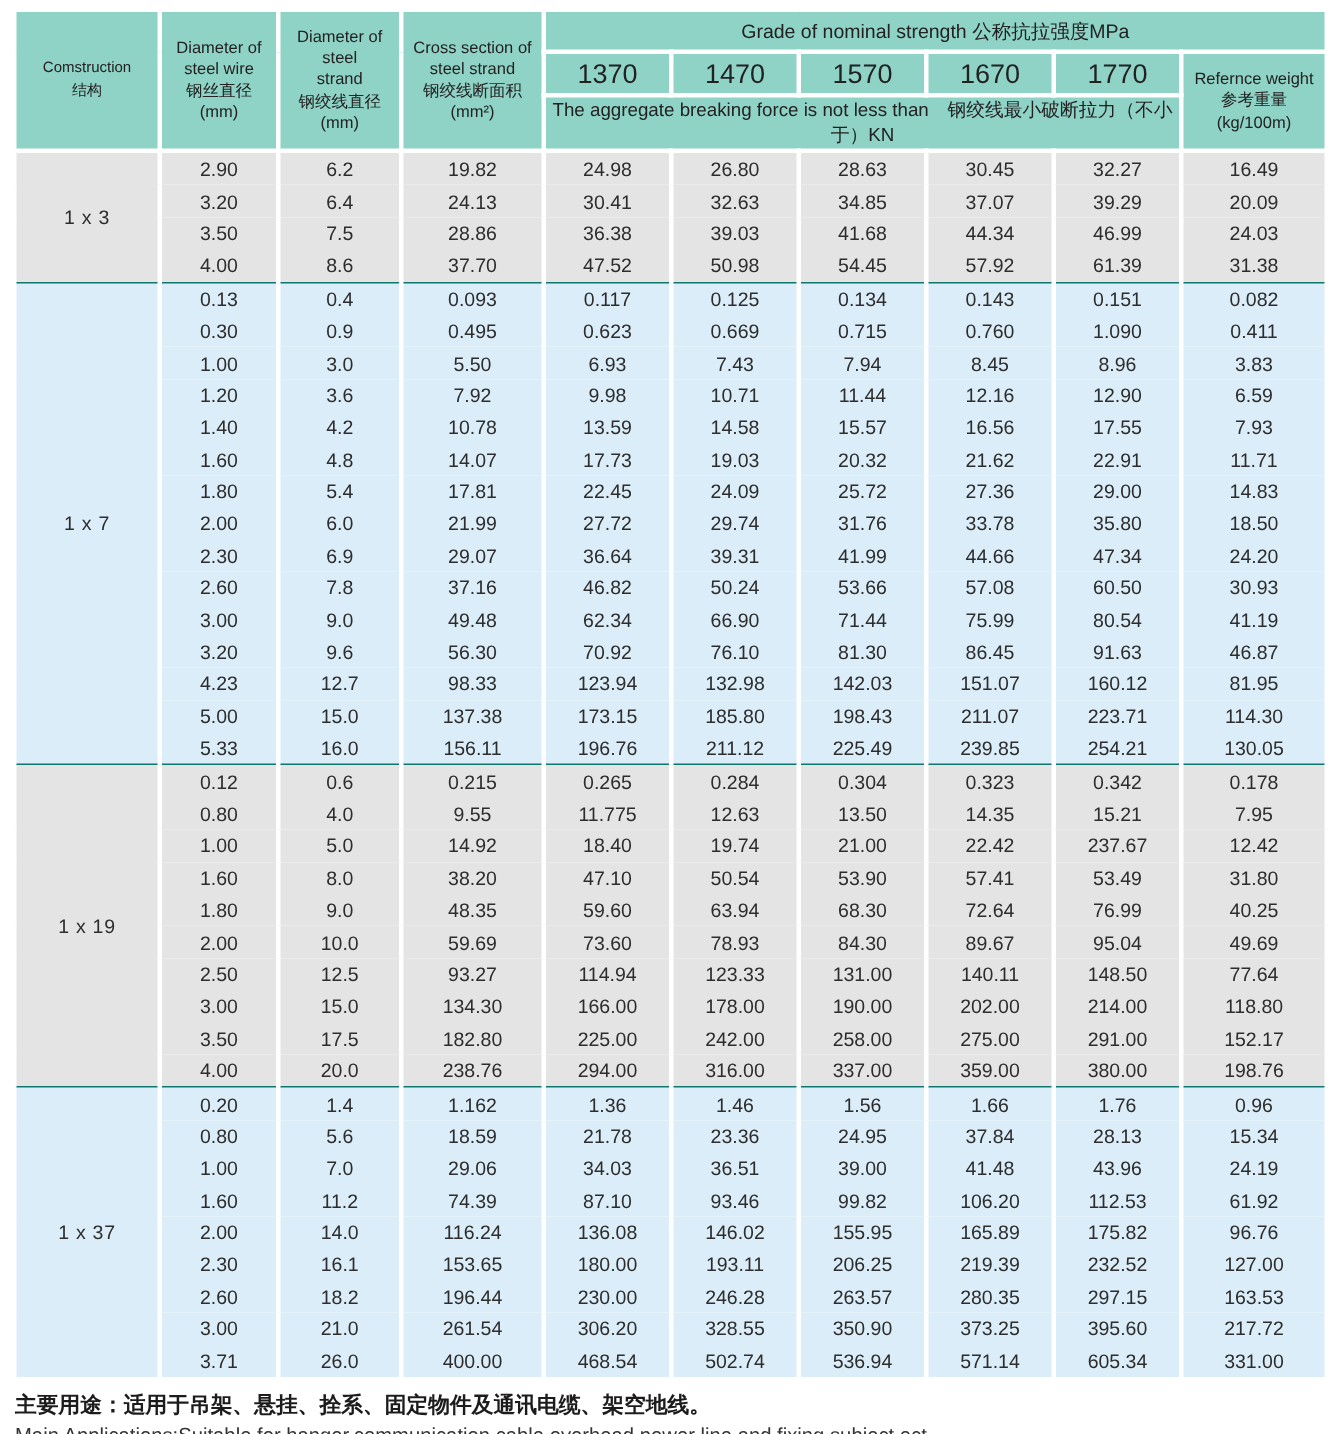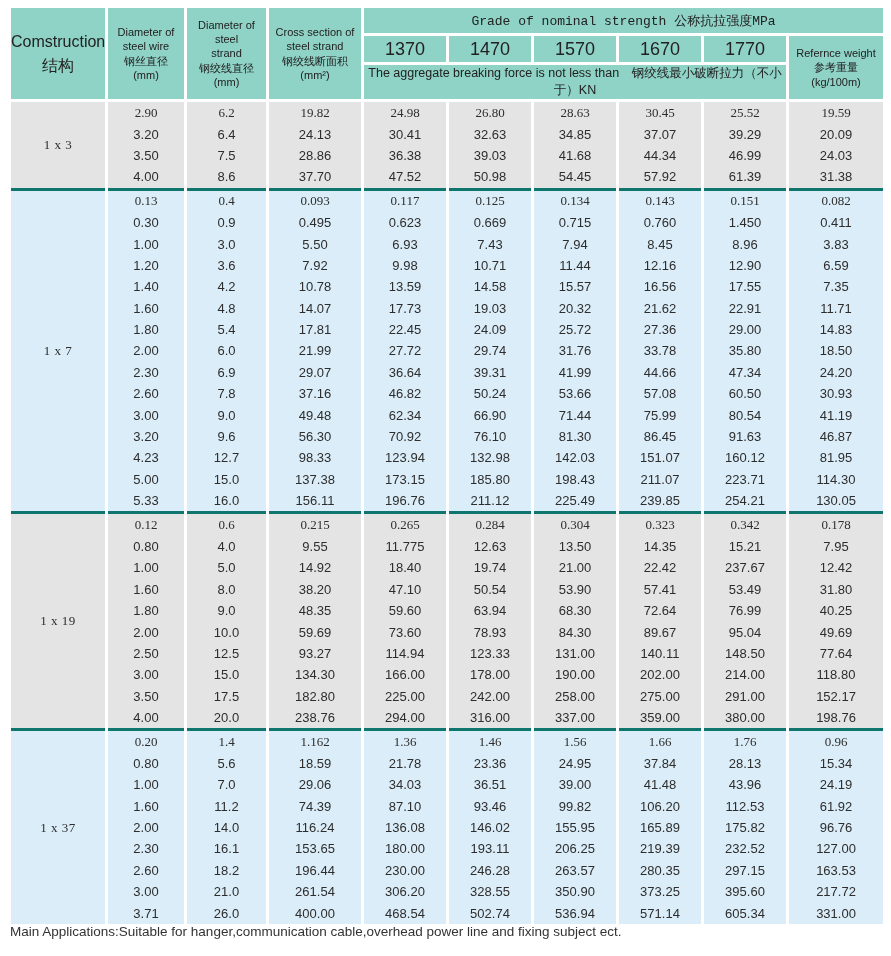--- a/index.html
+++ b/index.html
@@ -46,7 +46,6 @@
   th.hdr-grade-title {
     font-size: 13px;
     height: 25px;
-    font-family: Liberation Mono, monospace;
   }
   th.hdr-grade-num {
     font-size: 18px;

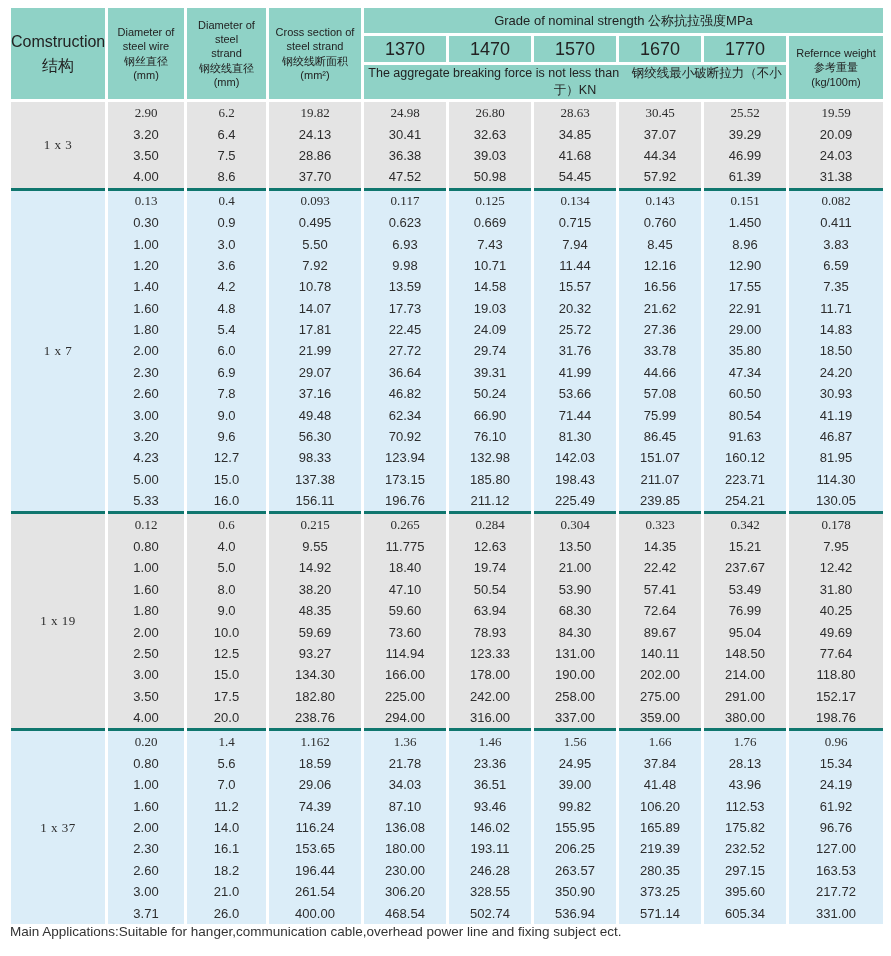--- a/index.html
+++ b/index.html
@@ -40,7 +40,7 @@
   }
   th.hdr-construction {
     white-space: pre-line;
-    font-size: 16px;
+    font-size: 10px;
     line-height: 1.45;
   }
   th.hdr-grade-title {

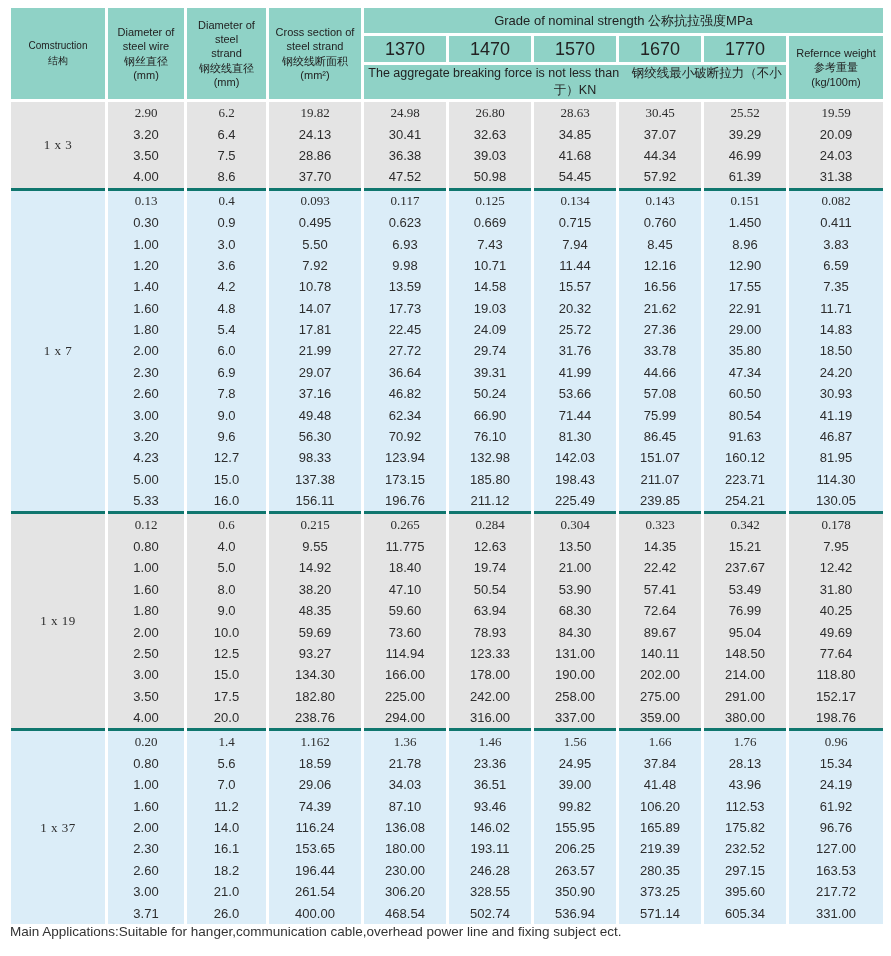--- a/index.html
+++ b/index.html
@@ -62,8 +62,7 @@
     font-size: 13px;
   }
   tbody tr.group-start td {
-    border-top: 3px solid #0f766e;
-    font-family: Liberation Serif, serif;
+    border-top: 1px solid #0f766e;
   }
   tbody tr.tone-gray td { background: #e4e4e4; }
   tbody tr.tone-blue td { background: #dbedf8; }

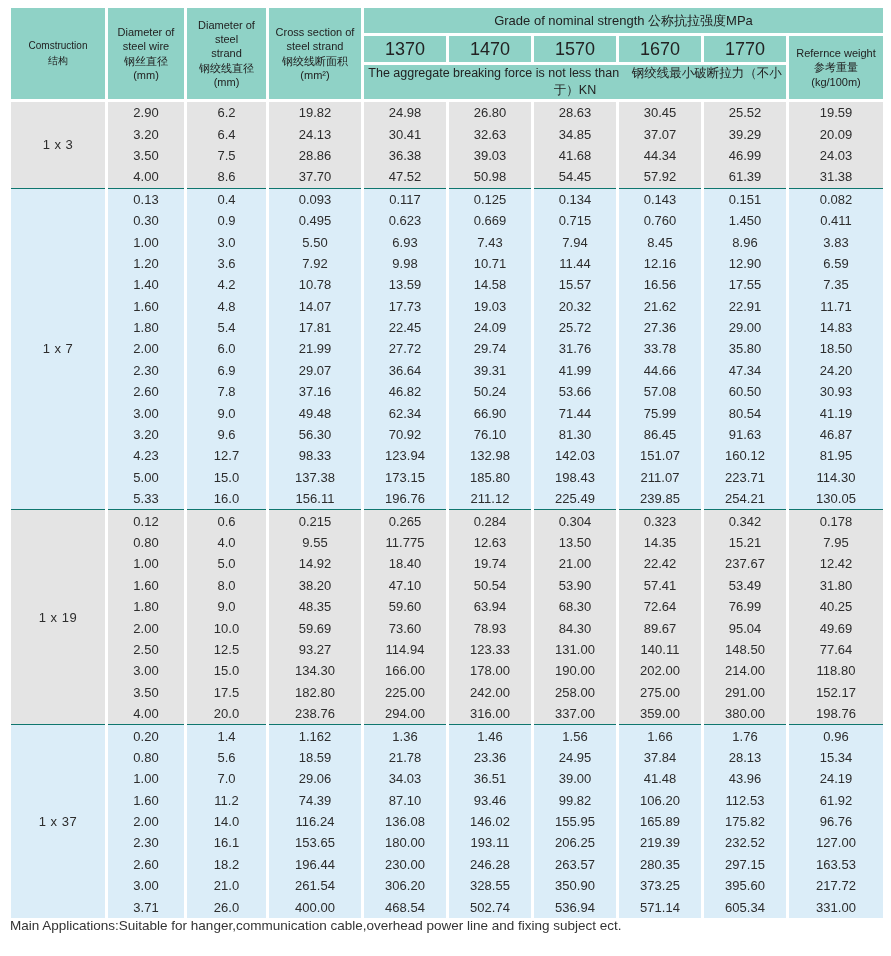--- a/index.html
+++ b/index.html
@@ -141,7 +141,7 @@
           <td>26.80</td>
           <td>28.63</td>
           <td>30.45</td>
-          <td>25.52</td>
+          <td>32.27</td>
           <td>19.59</td>
         </tr>
         <tr class="tone-gray">

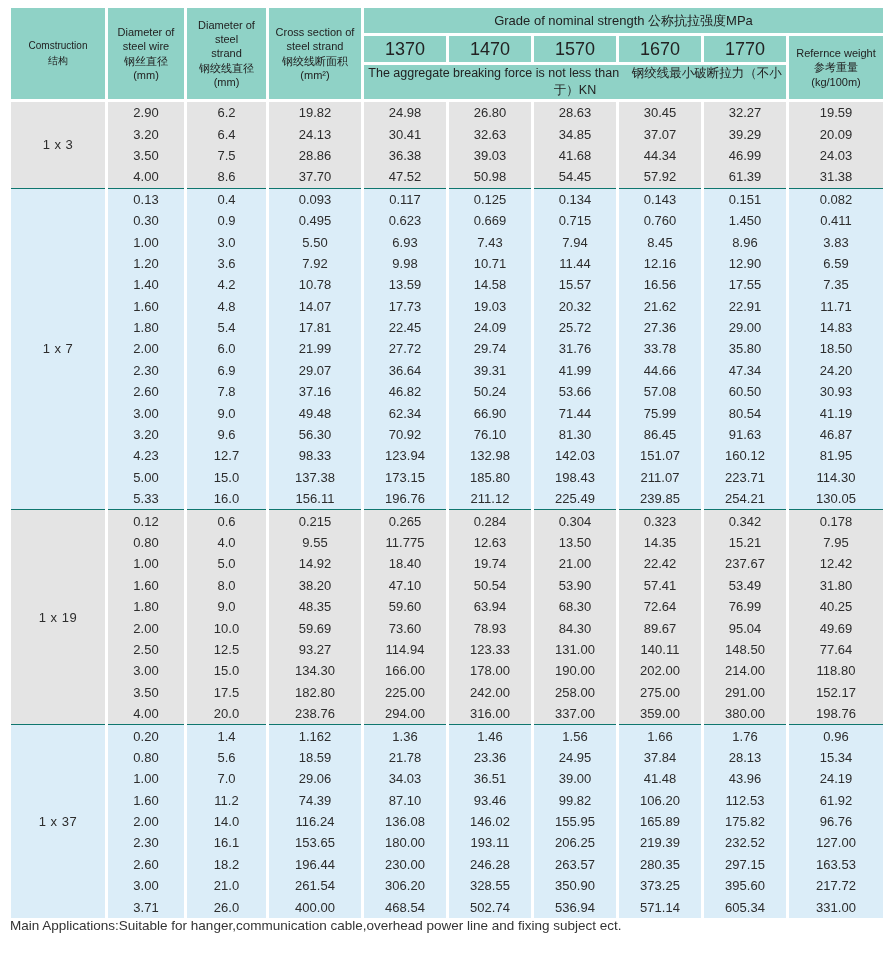--- a/index.html
+++ b/index.html
@@ -142,7 +142,7 @@
           <td>28.63</td>
           <td>30.45</td>
           <td>32.27</td>
-          <td>19.59</td>
+          <td>16.49</td>
         </tr>
         <tr class="tone-gray">
           <td>3.20</td>

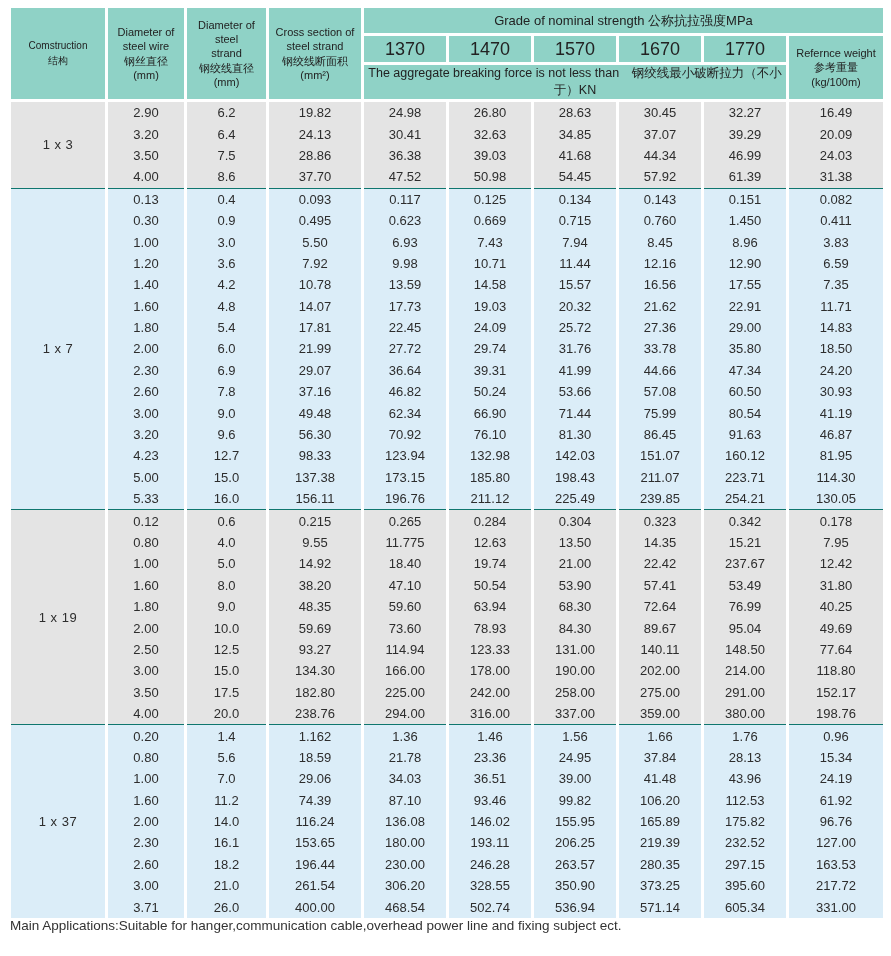--- a/index.html
+++ b/index.html
@@ -197,7 +197,7 @@
           <td>0.669</td>
           <td>0.715</td>
           <td>0.760</td>
-          <td>1.450</td>
+          <td>1.090</td>
           <td>0.411</td>
         </tr>
         <tr class="tone-blue">

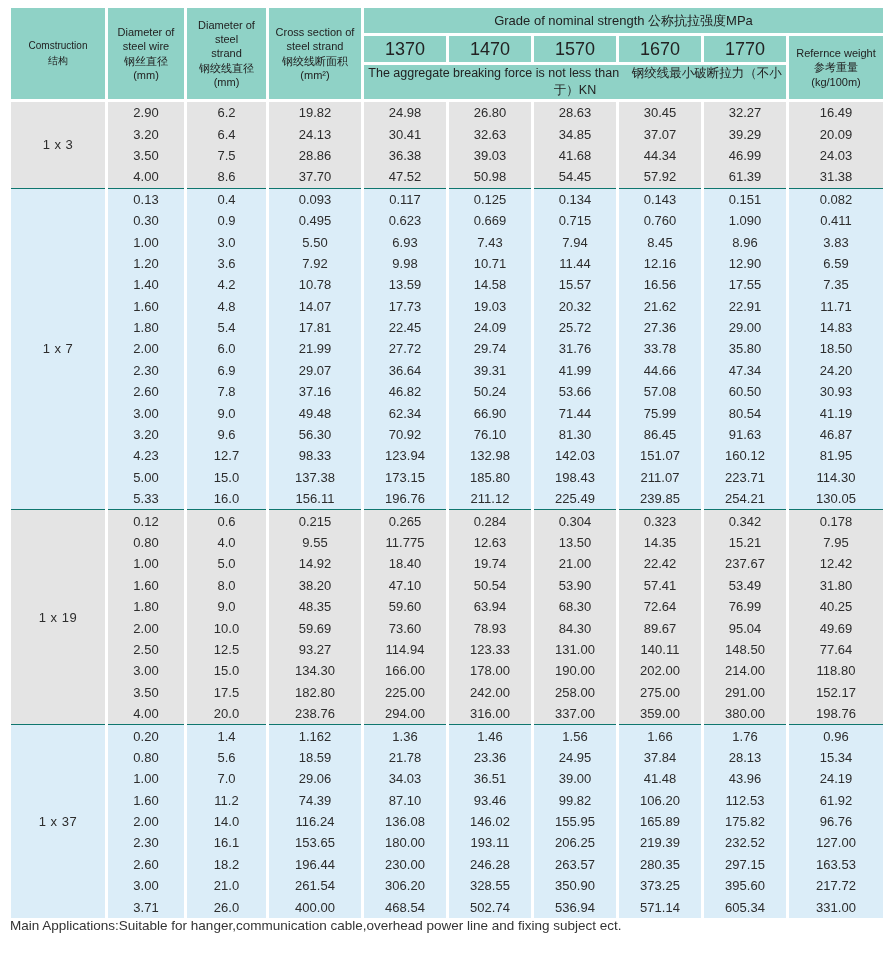--- a/index.html
+++ b/index.html
@@ -231,7 +231,7 @@
           <td>15.57</td>
           <td>16.56</td>
           <td>17.55</td>
-          <td>7.35</td>
+          <td>7.93</td>
         </tr>
         <tr class="tone-blue">
           <td>1.60</td>

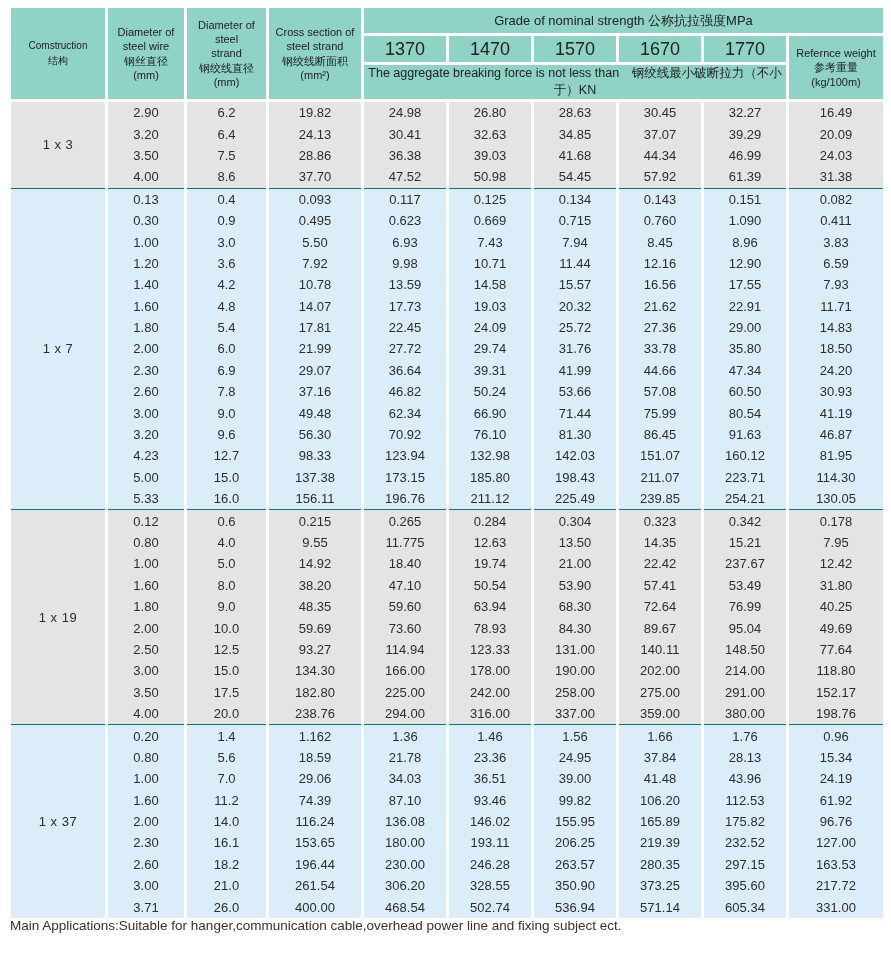--- a/index.html
+++ b/index.html
@@ -557,6 +557,7 @@
       </tbody>
   </table>
 
+  <p class="footer-zh">主要用途：适用于吊架、悬挂、拴系、固定物件及通讯电缆、架空地线。</p>
   <p class="footer-en">Main Applications:Suitable for hanger,communication cable,overhead power line and fixing subject ect.</p>
 </div>
 

